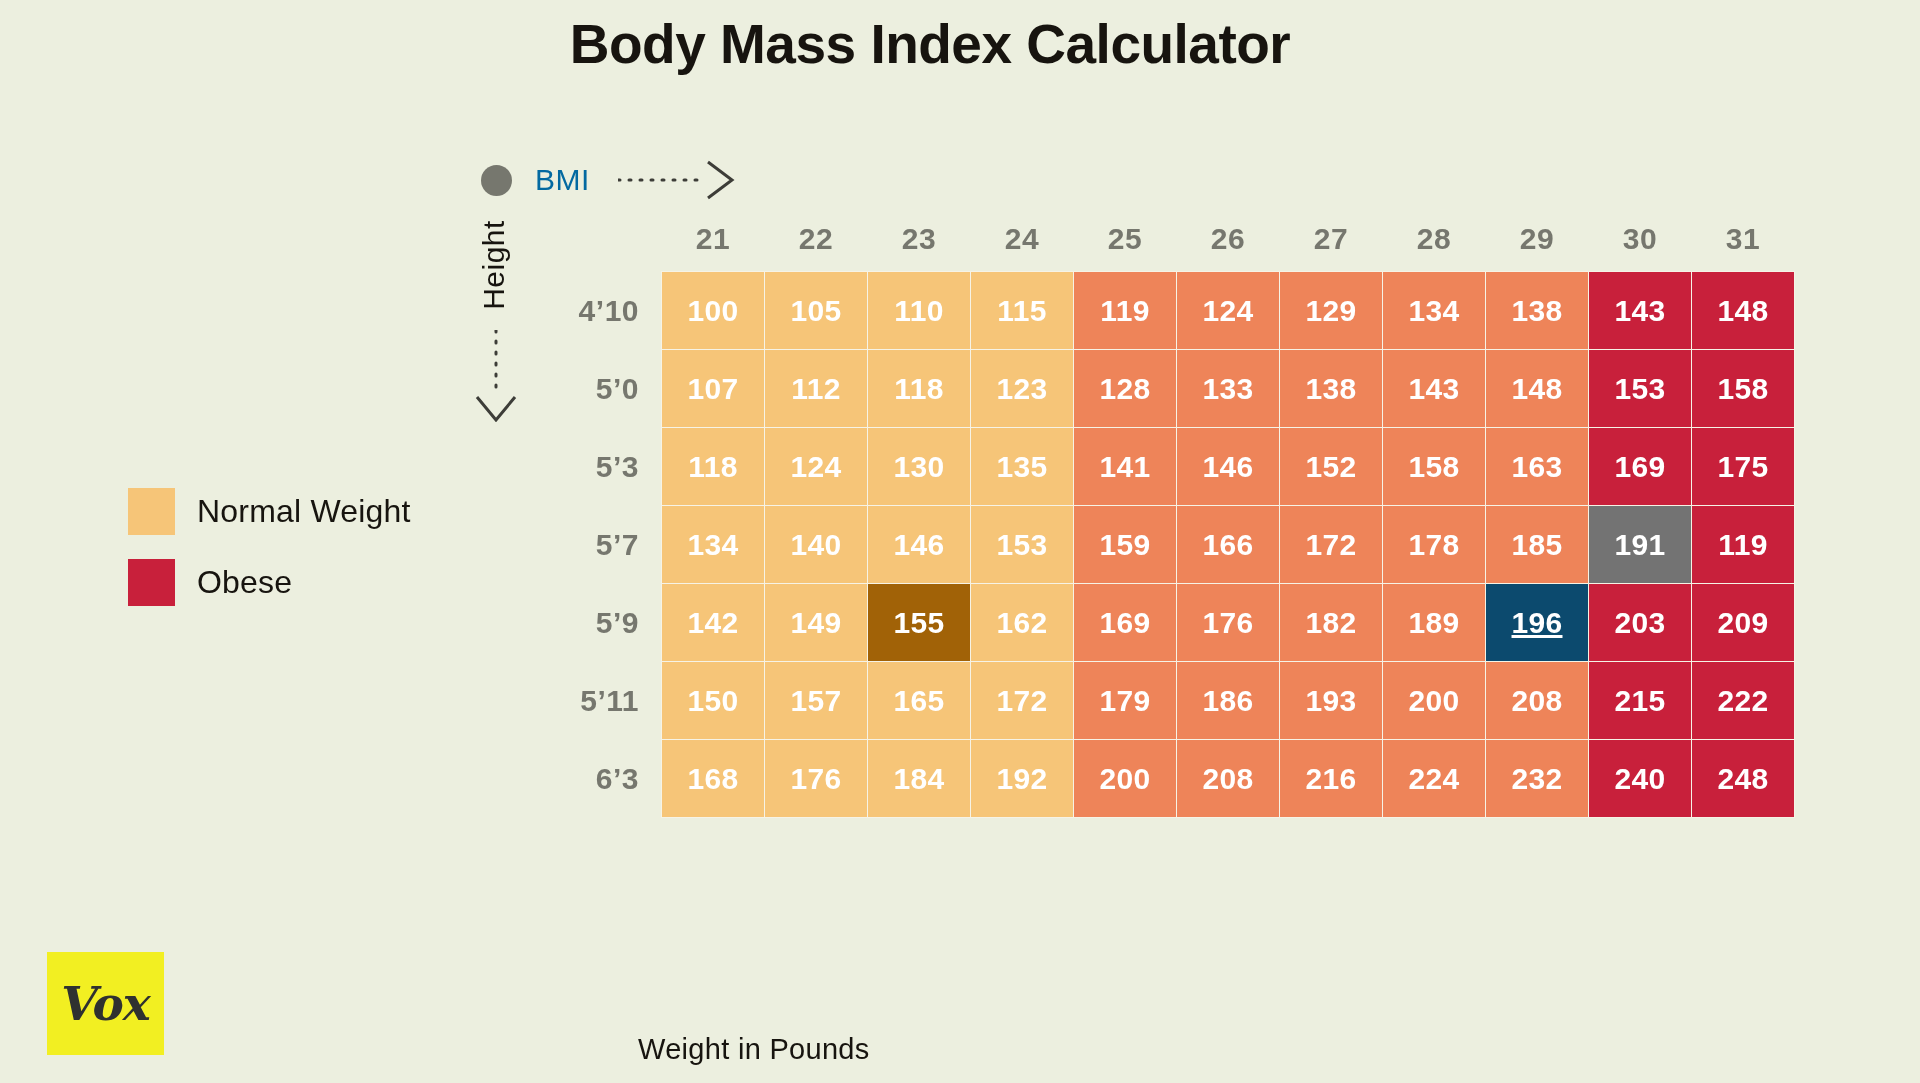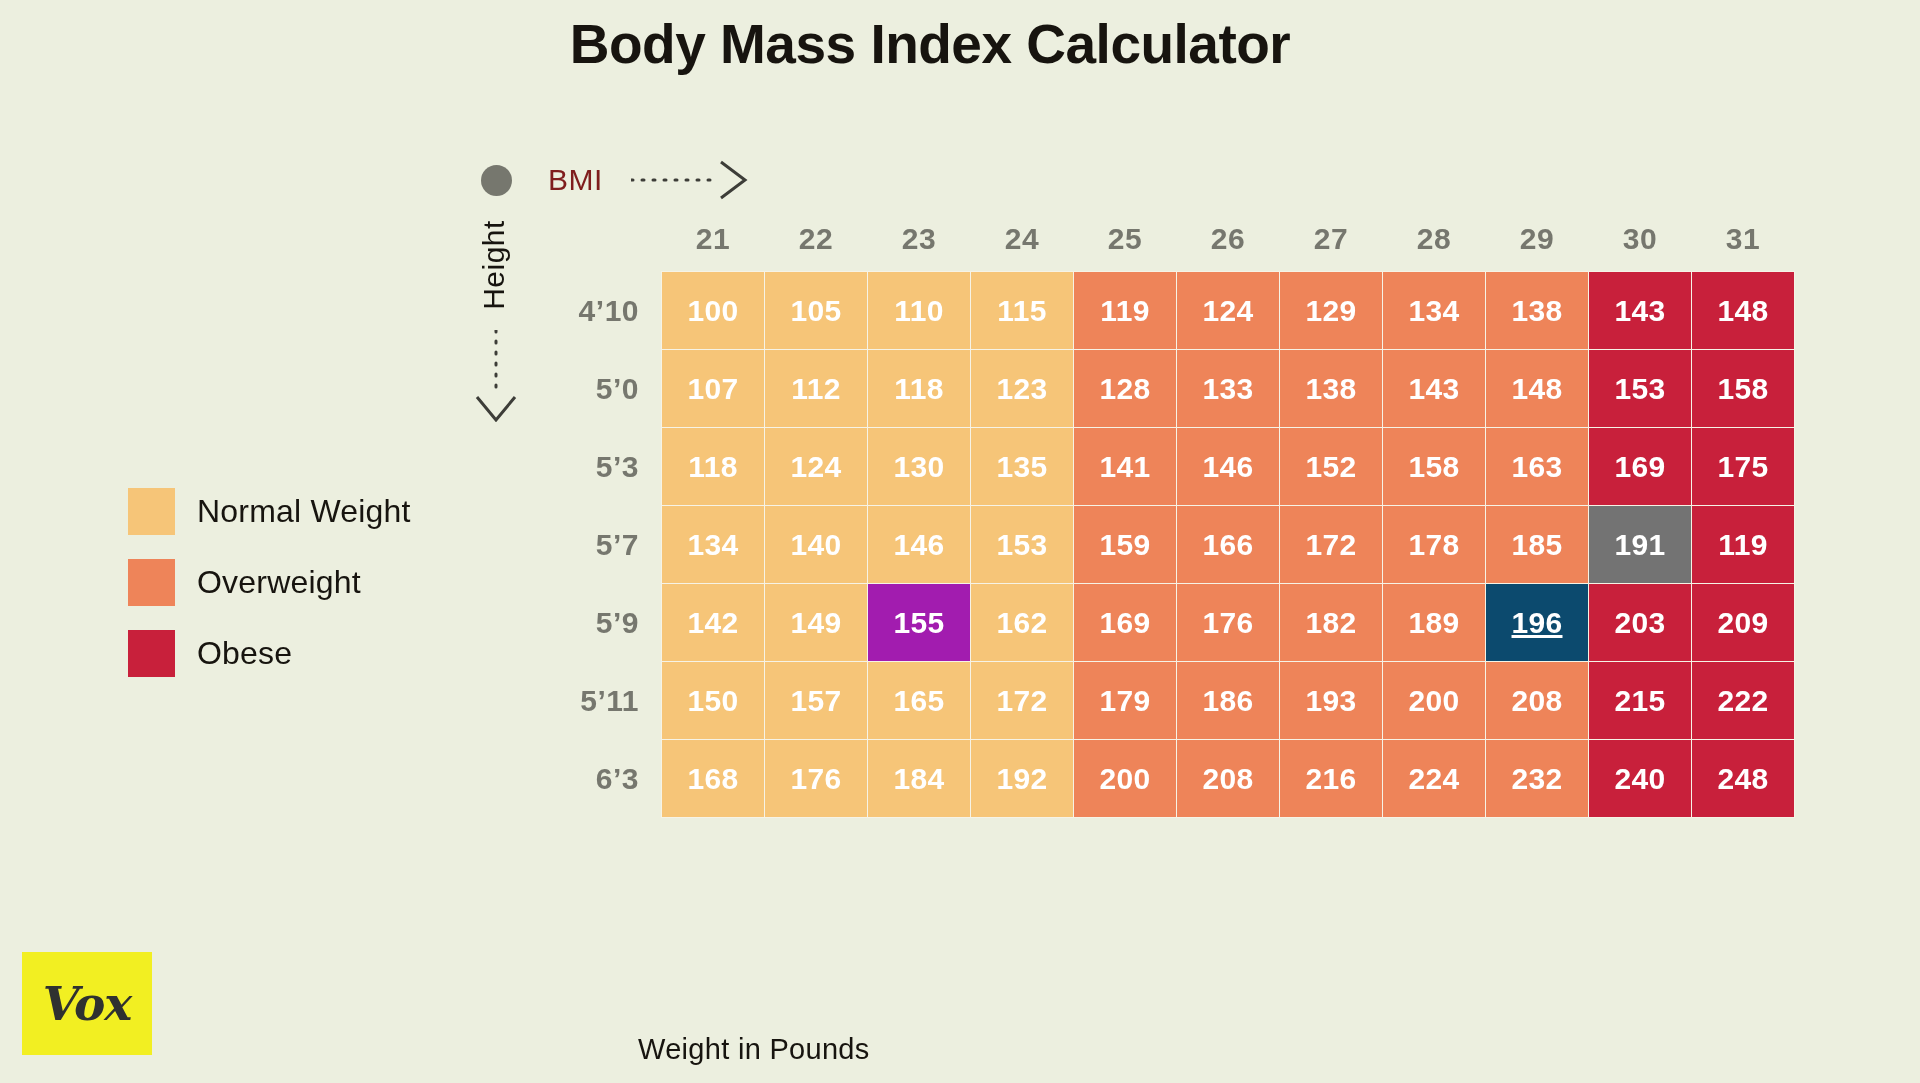--- a/index.html
+++ b/index.html
@@ -46,9 +46,9 @@
     background: #76776e;
   }
   #bmi-label {
-    margin-left: 36px;
-    font-size: 30px;
-    color: #7f1d1d;
+    margin-left: 23px;
+    font-size: 30px;
+    color: #0369a1;
     font-weight: 400;
     letter-spacing: 0.5px;
   }

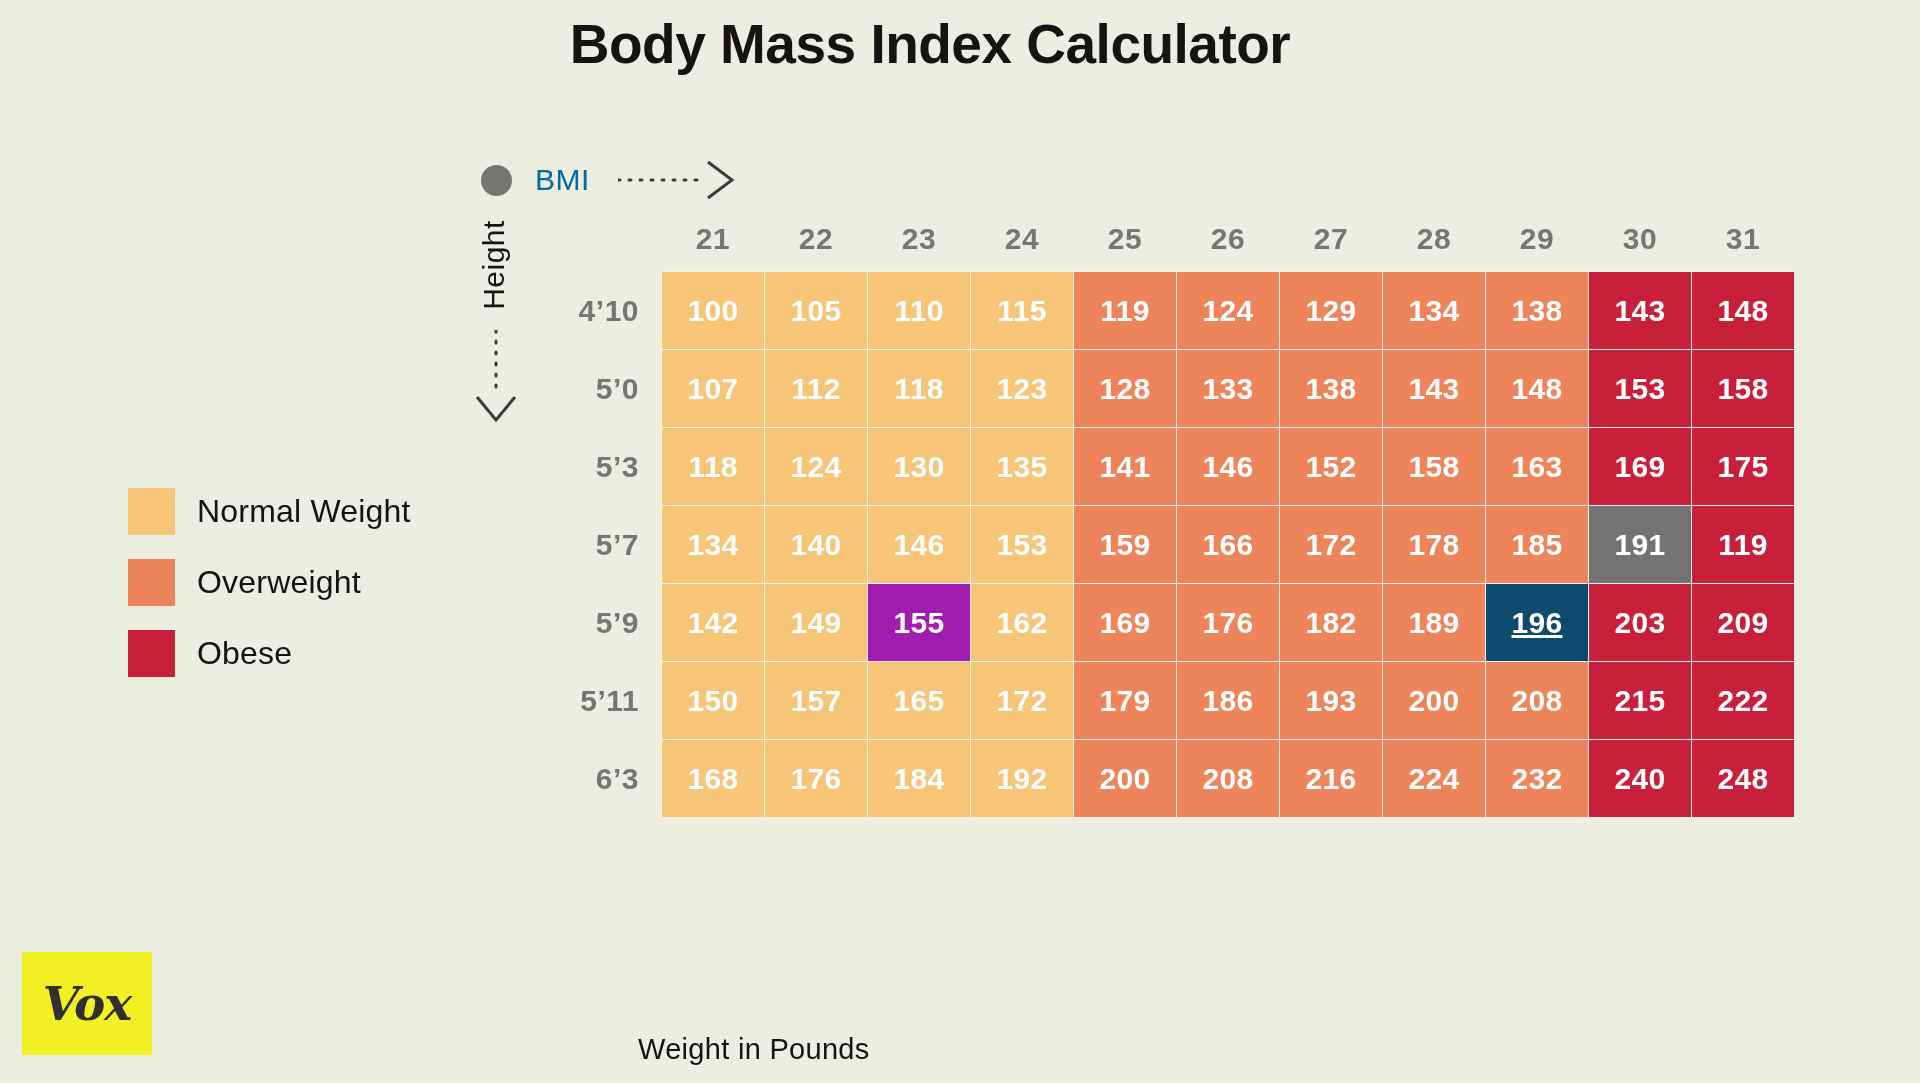--- a/index.html
+++ b/index.html
@@ -213,10 +213,6 @@
   <div class="legend-item">
     <div class="legend-swatch" style="background: rgb(246, 197, 120);"></div>
     <div class="legend-text">Normal Weight</div>
-  </div>
-  <div class="legend-item">
-    <div class="legend-swatch" style="background: rgb(238, 132, 89);"></div>
-    <div class="legend-text">Overweight</div>
   </div>
   <div class="legend-item">
     <div class="legend-swatch" style="background: rgb(200, 32, 59);"></div>

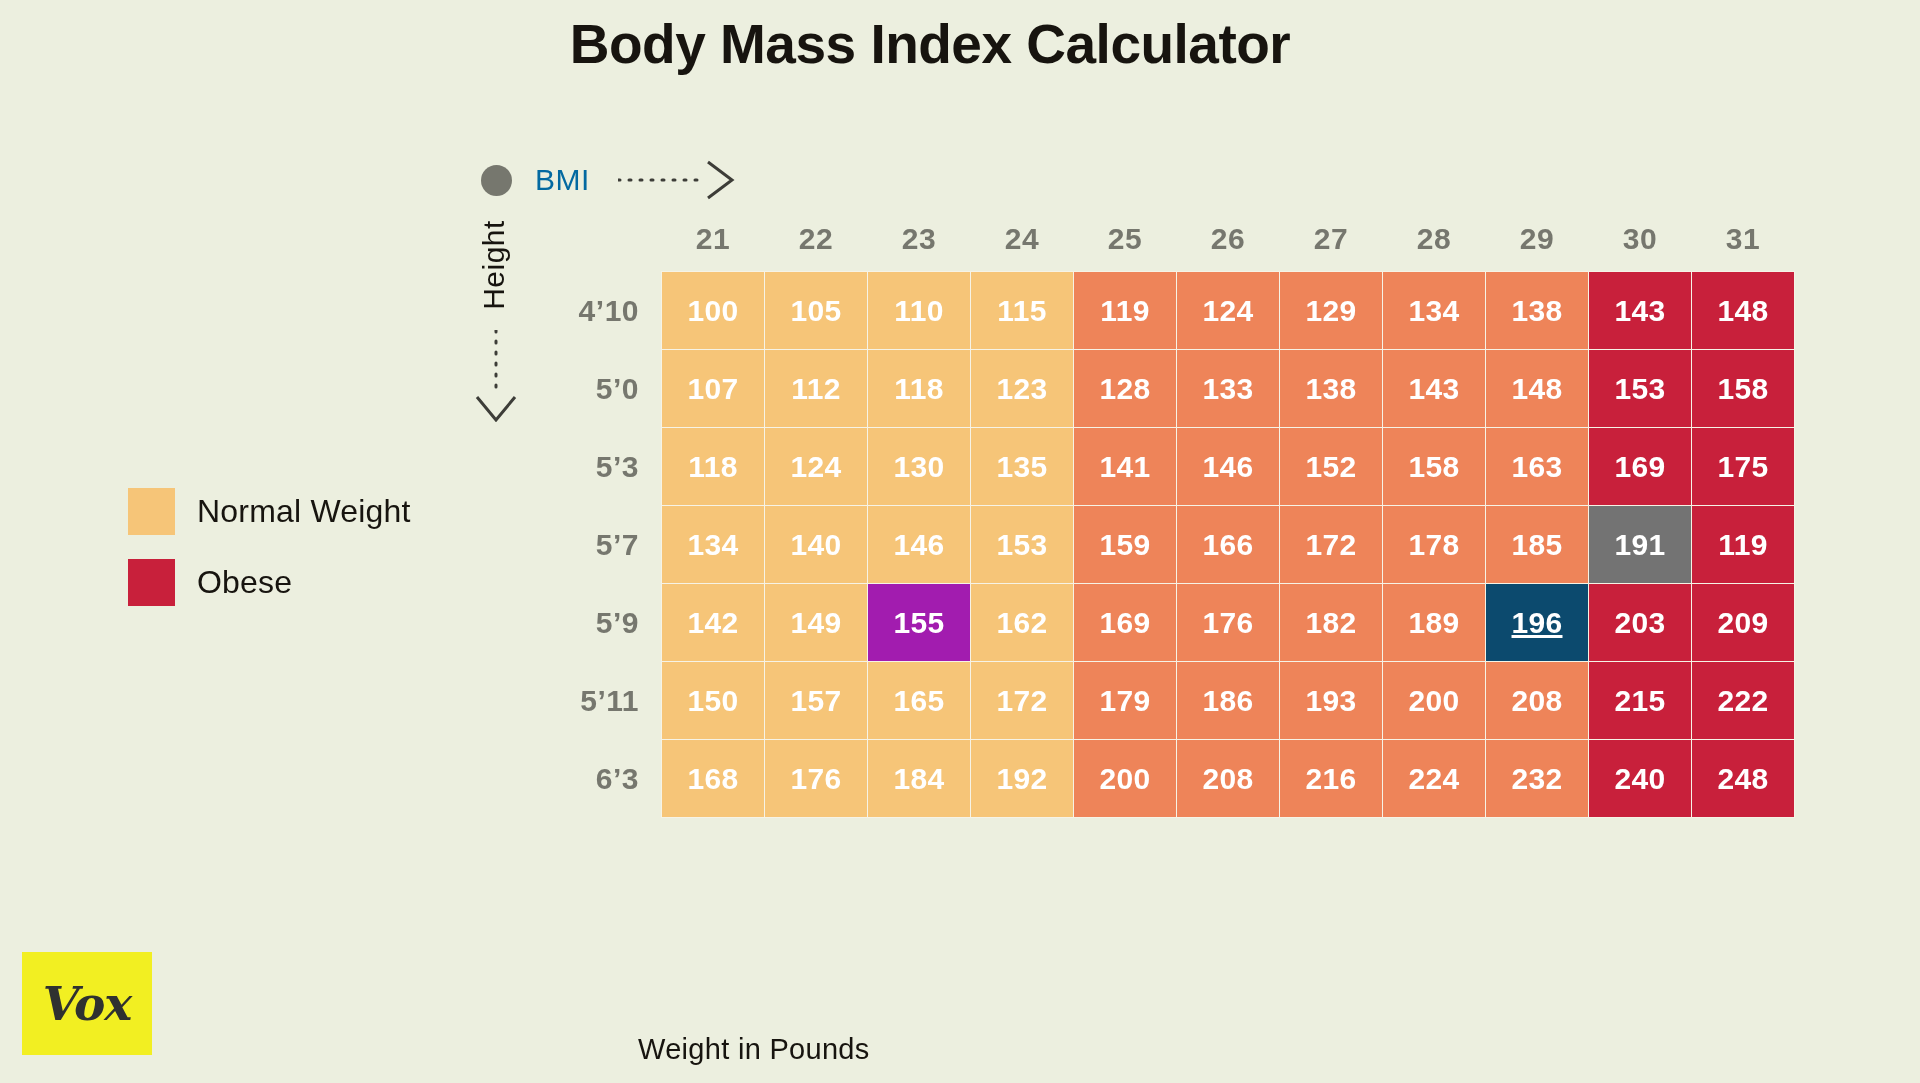--- a/index.html
+++ b/index.html
@@ -299,7 +299,7 @@
           <th class="row-head">5’9</th>
           <td class="cell" style="background: rgb(246, 197, 120);">142</td>
           <td class="cell" style="background: rgb(246, 197, 120);">149</td>
-          <td class="cell" style="background: #a21caf;">155</td>
+          <td class="cell" style="background: #a16207;">155</td>
           <td class="cell" style="background: rgb(246, 197, 120);">162</td>
           <td class="cell" style="background: rgb(238, 132, 89);">169</td>
           <td class="cell" style="background: rgb(238, 132, 89);">176</td>

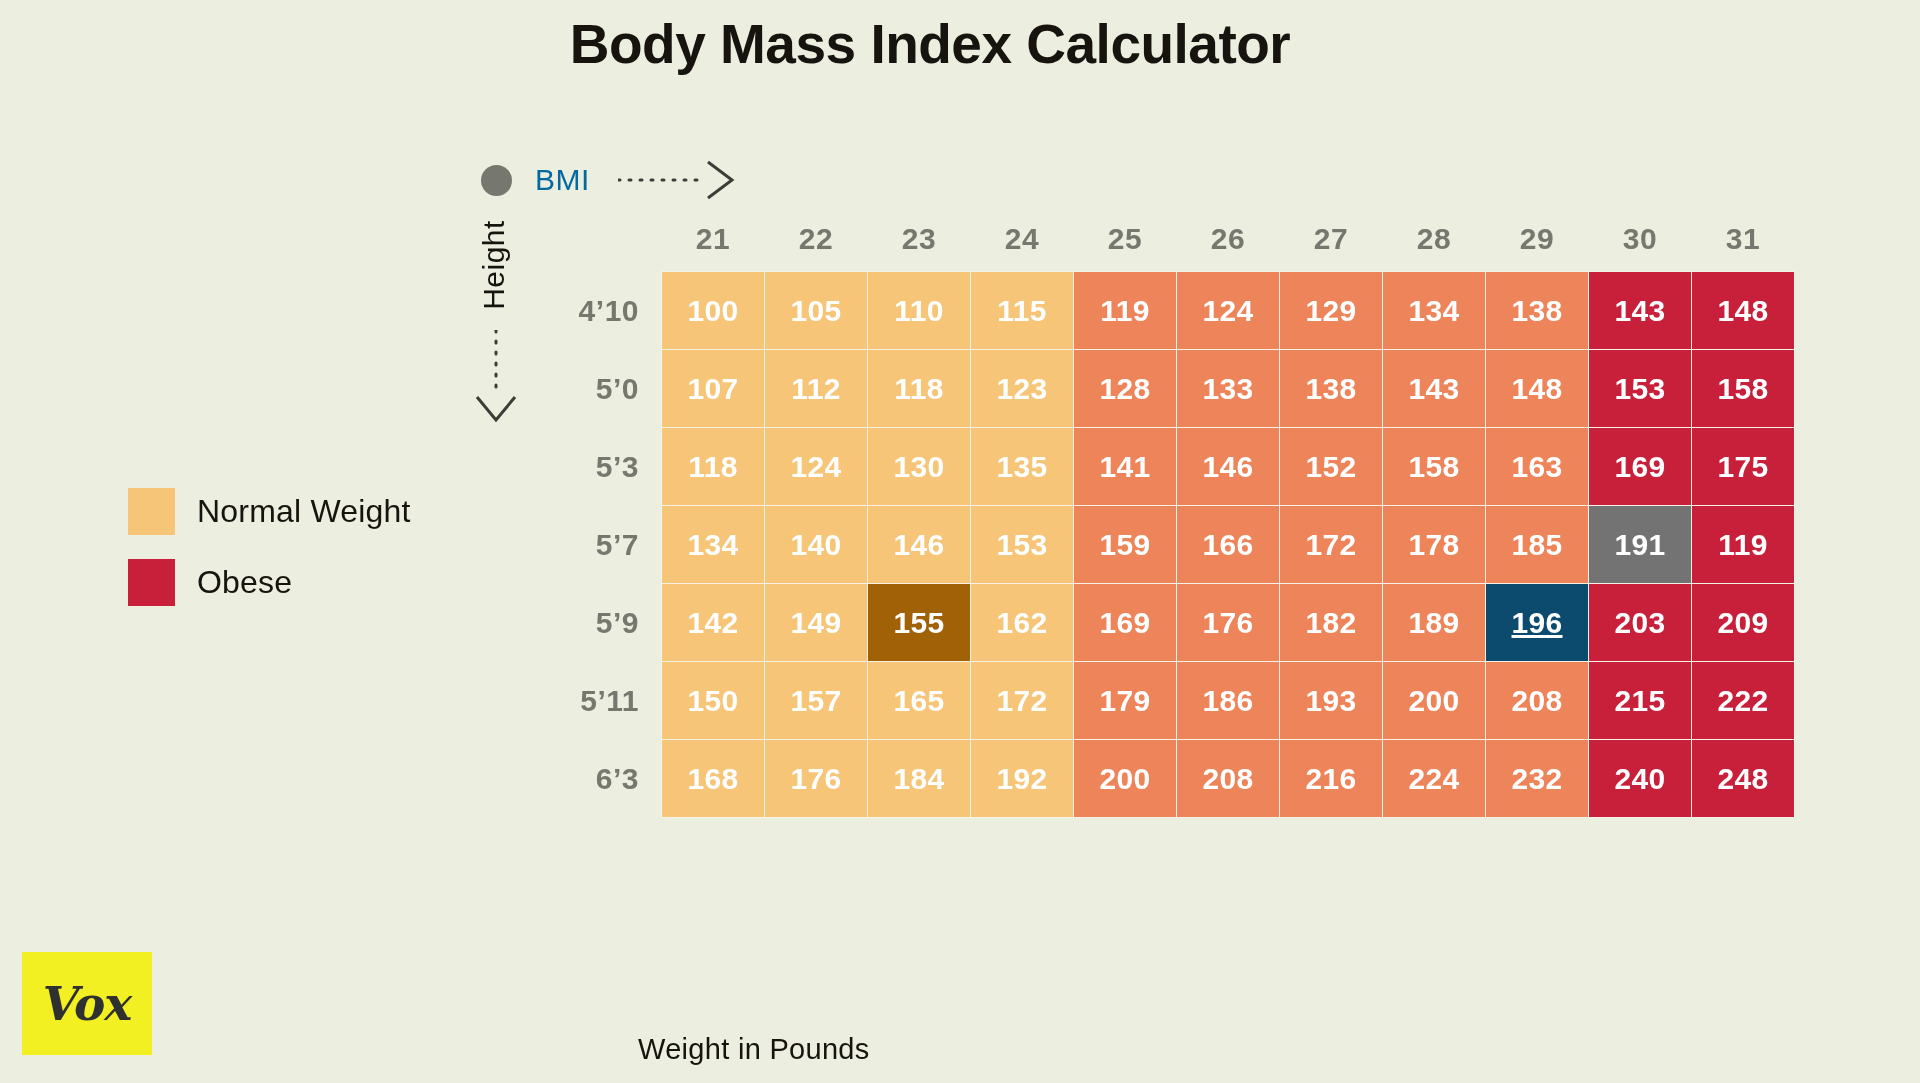--- a/index.html
+++ b/index.html
@@ -168,9 +168,9 @@
   
   #vox-logo {
     position: absolute;
-    left: 22px;
+    left: 47px;
     top: 952px;
-    width: 130px;
+    width: 117px;
     height: 103px;
     background: #f2ef22;
     display: flex;

